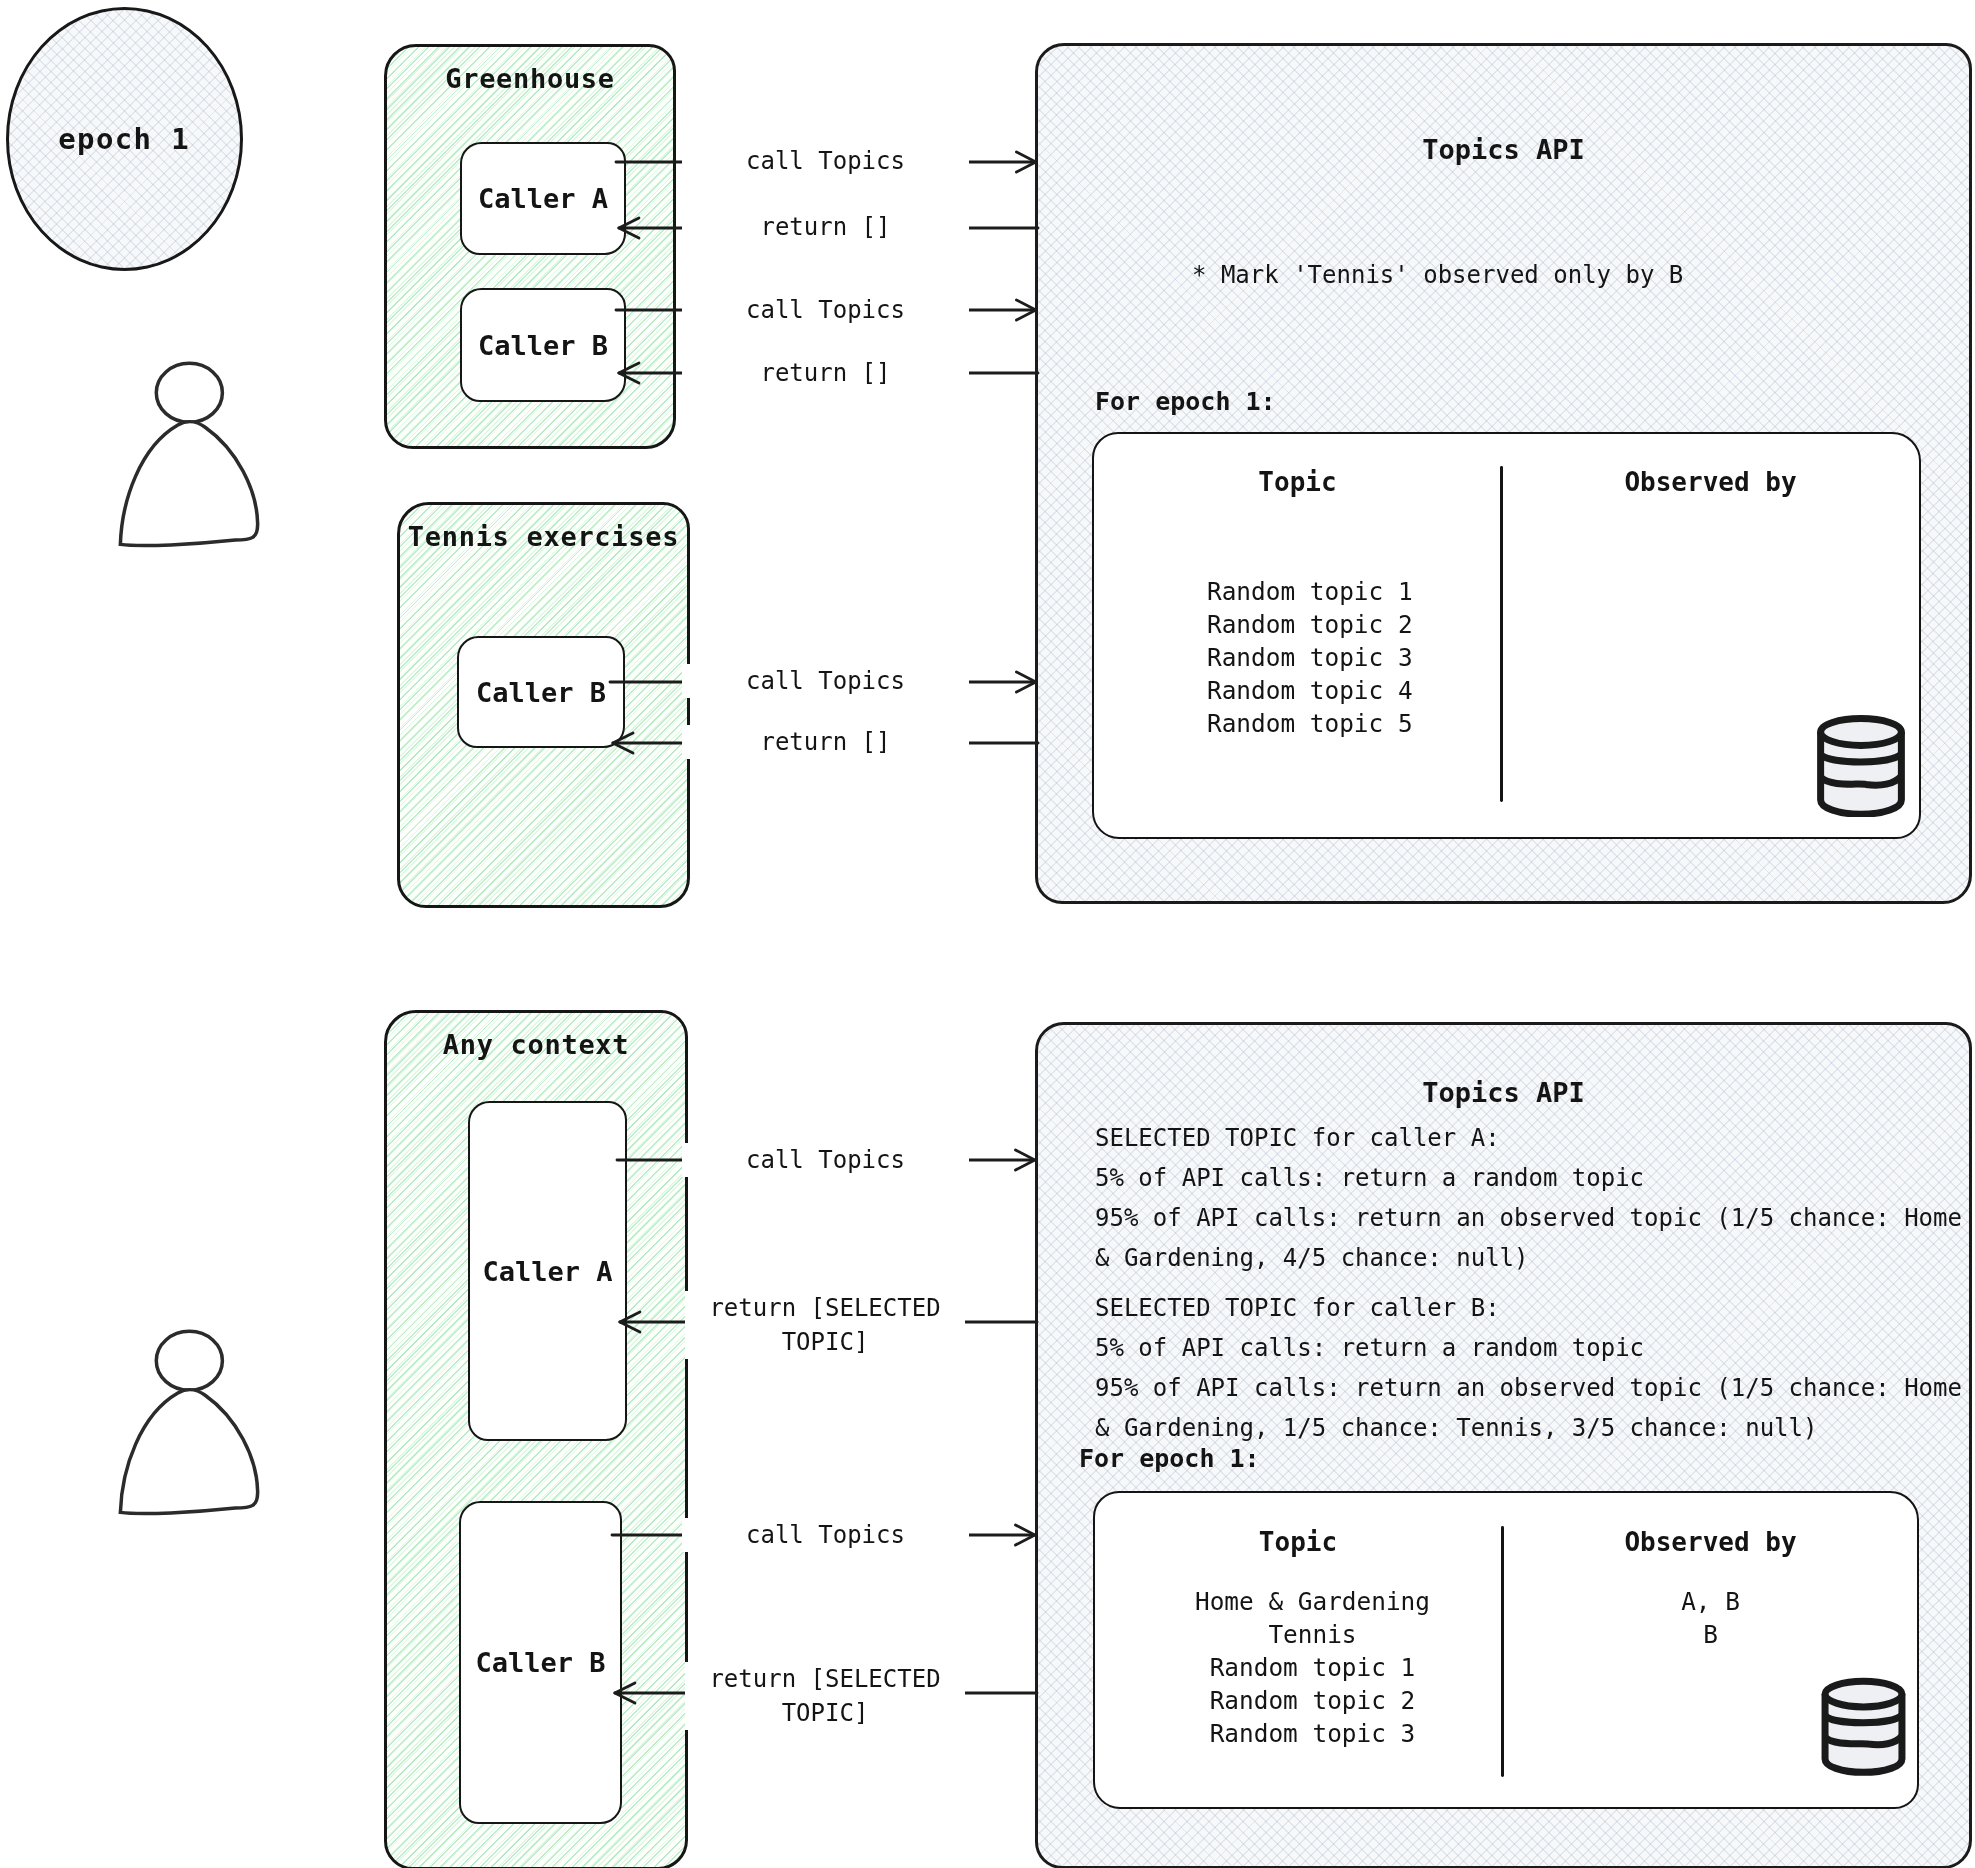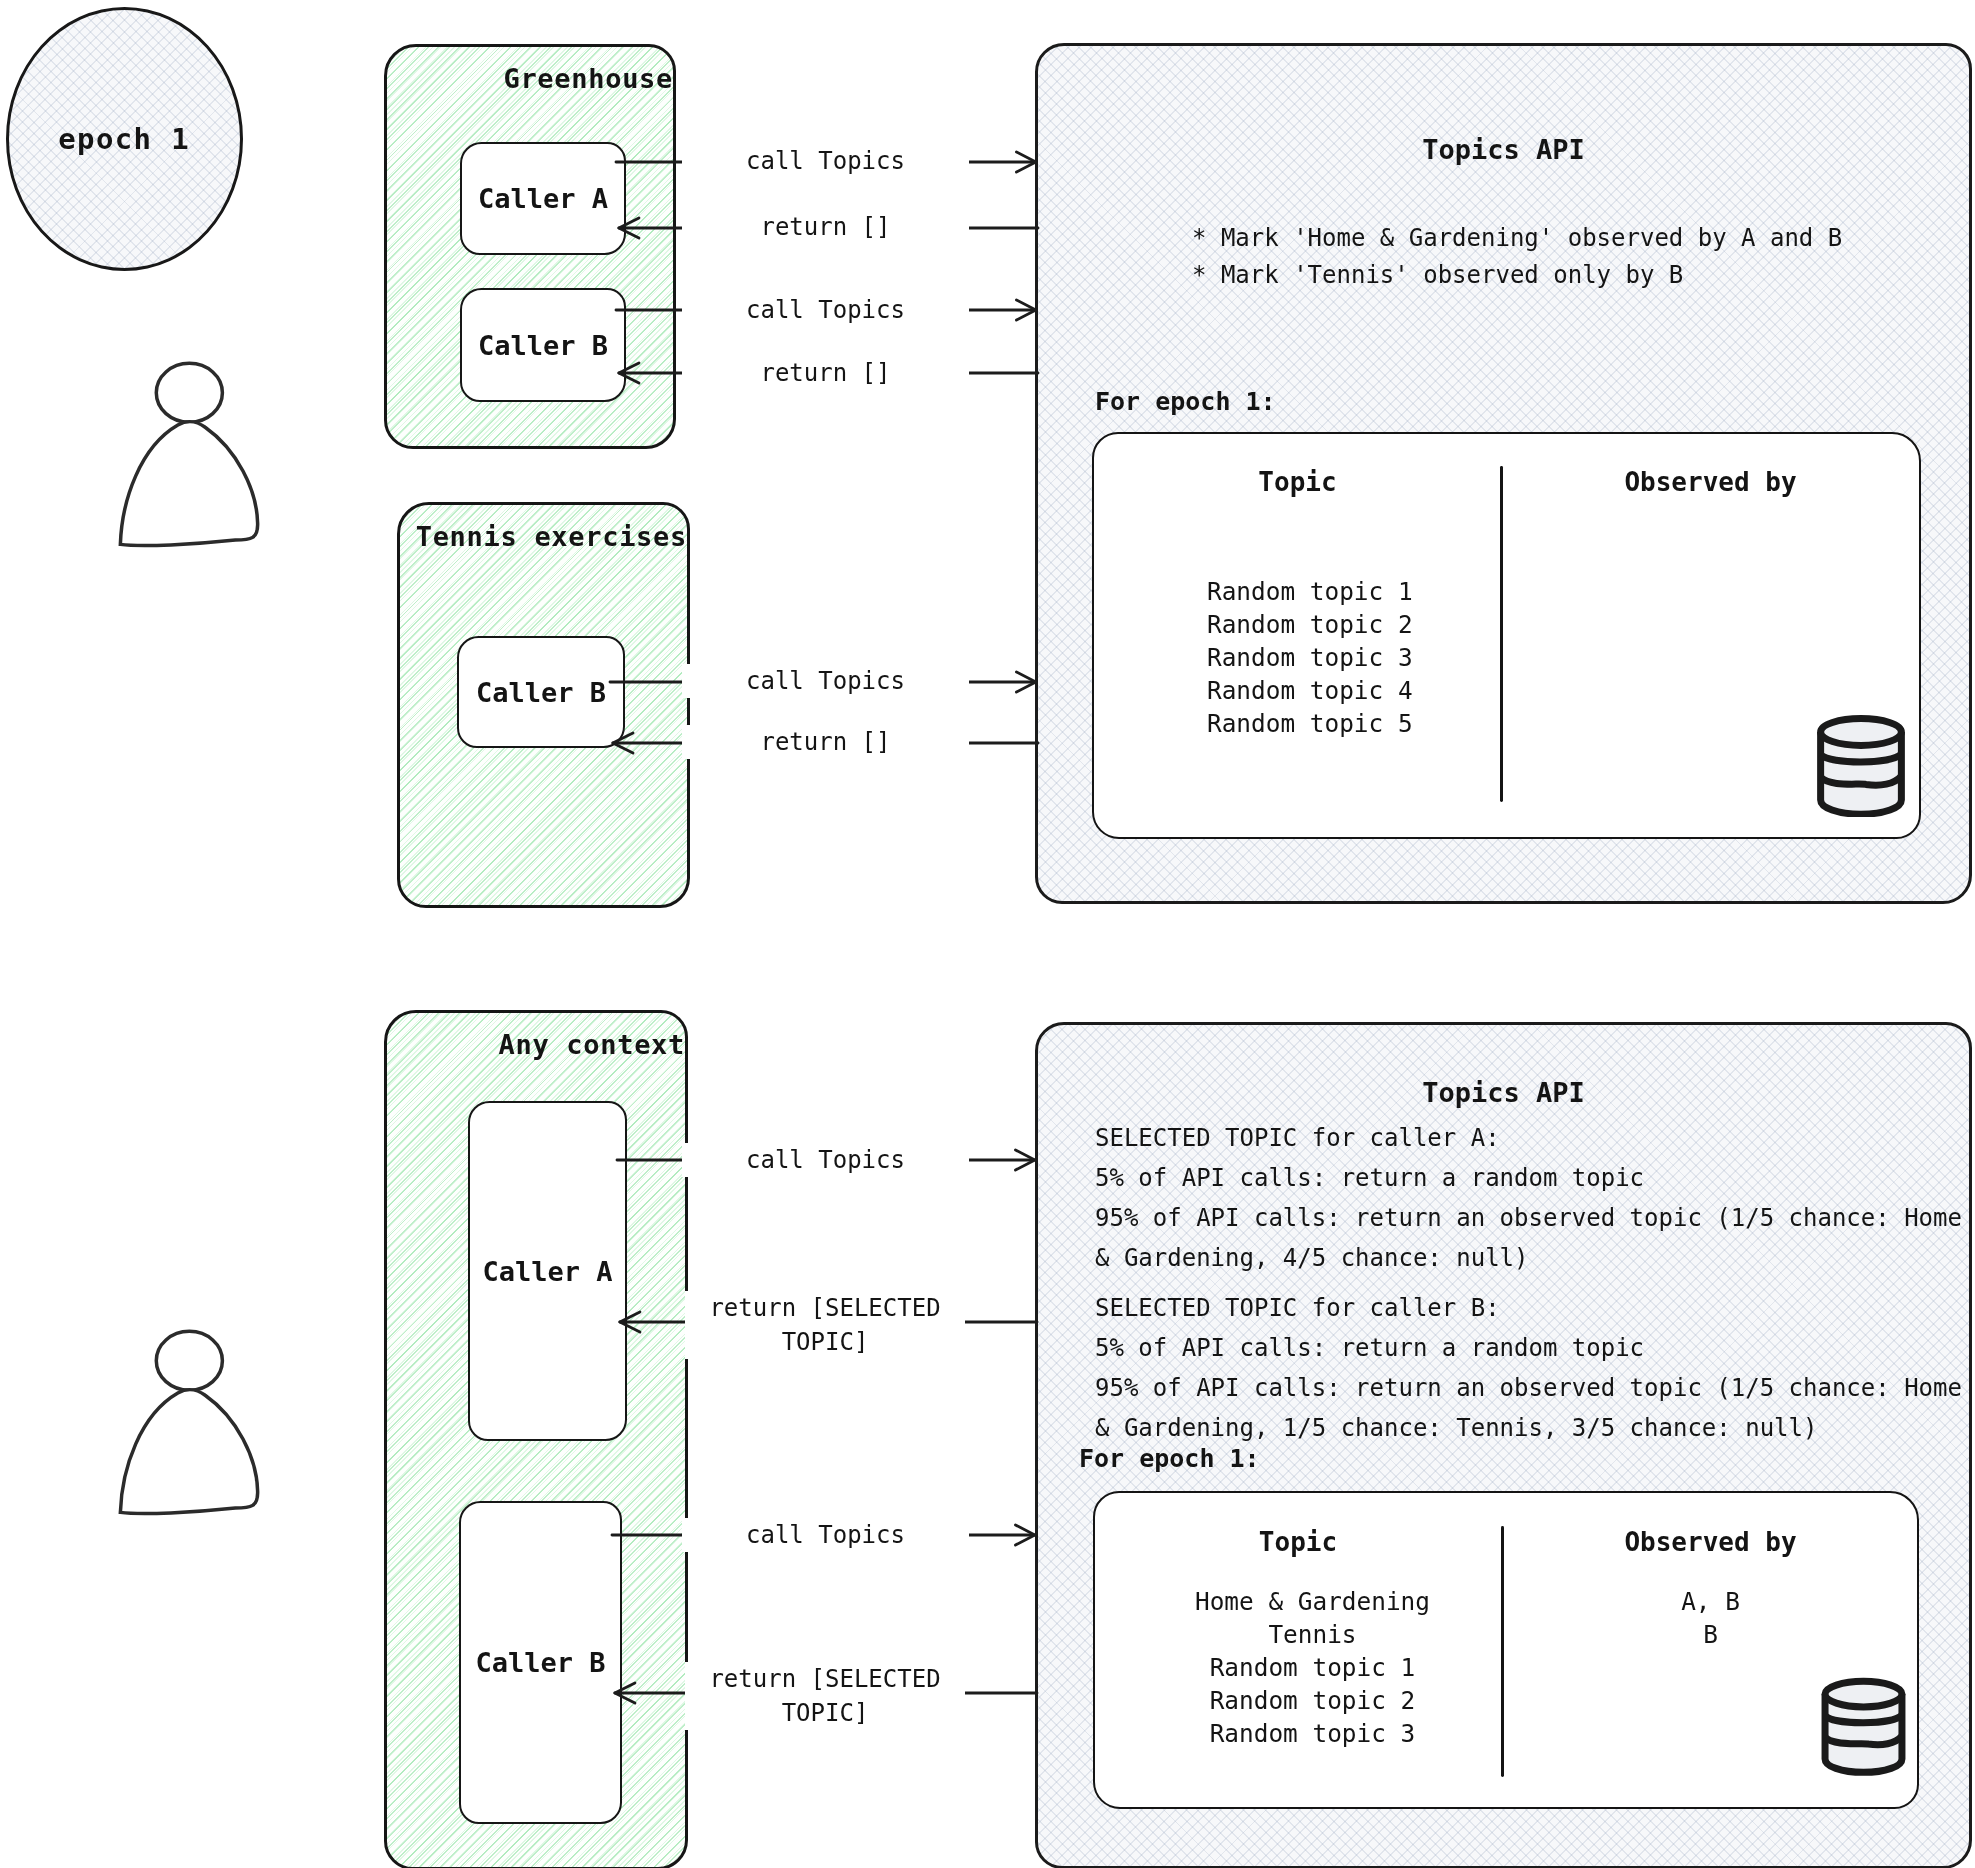--- a/index.html
+++ b/index.html
@@ -25,7 +25,7 @@
   .circle .lbl{font-size:29px;font-weight:bold;letter-spacing:1.4px;}
 
   .ctxbox{border:3.6px solid #161616;border-radius:32px 27px 30px 29px;}
-  .ctxbox .title{position:absolute;left:0;right:0;top:16px;text-align:right;font-size:27px;font-weight:bold;letter-spacing:0.7px;}
+  .ctxbox .title{position:absolute;left:0;right:0;top:16px;text-align:center;font-size:27px;font-weight:bold;letter-spacing:0.7px;}
 
   .callerbox{position:absolute;background:#fff;border:2.9px solid #161616;border-radius:21.5px 18.7px 21.5px 20px;
              display:flex;align-items:center;justify-content:center;font-size:27px;font-weight:bold;}

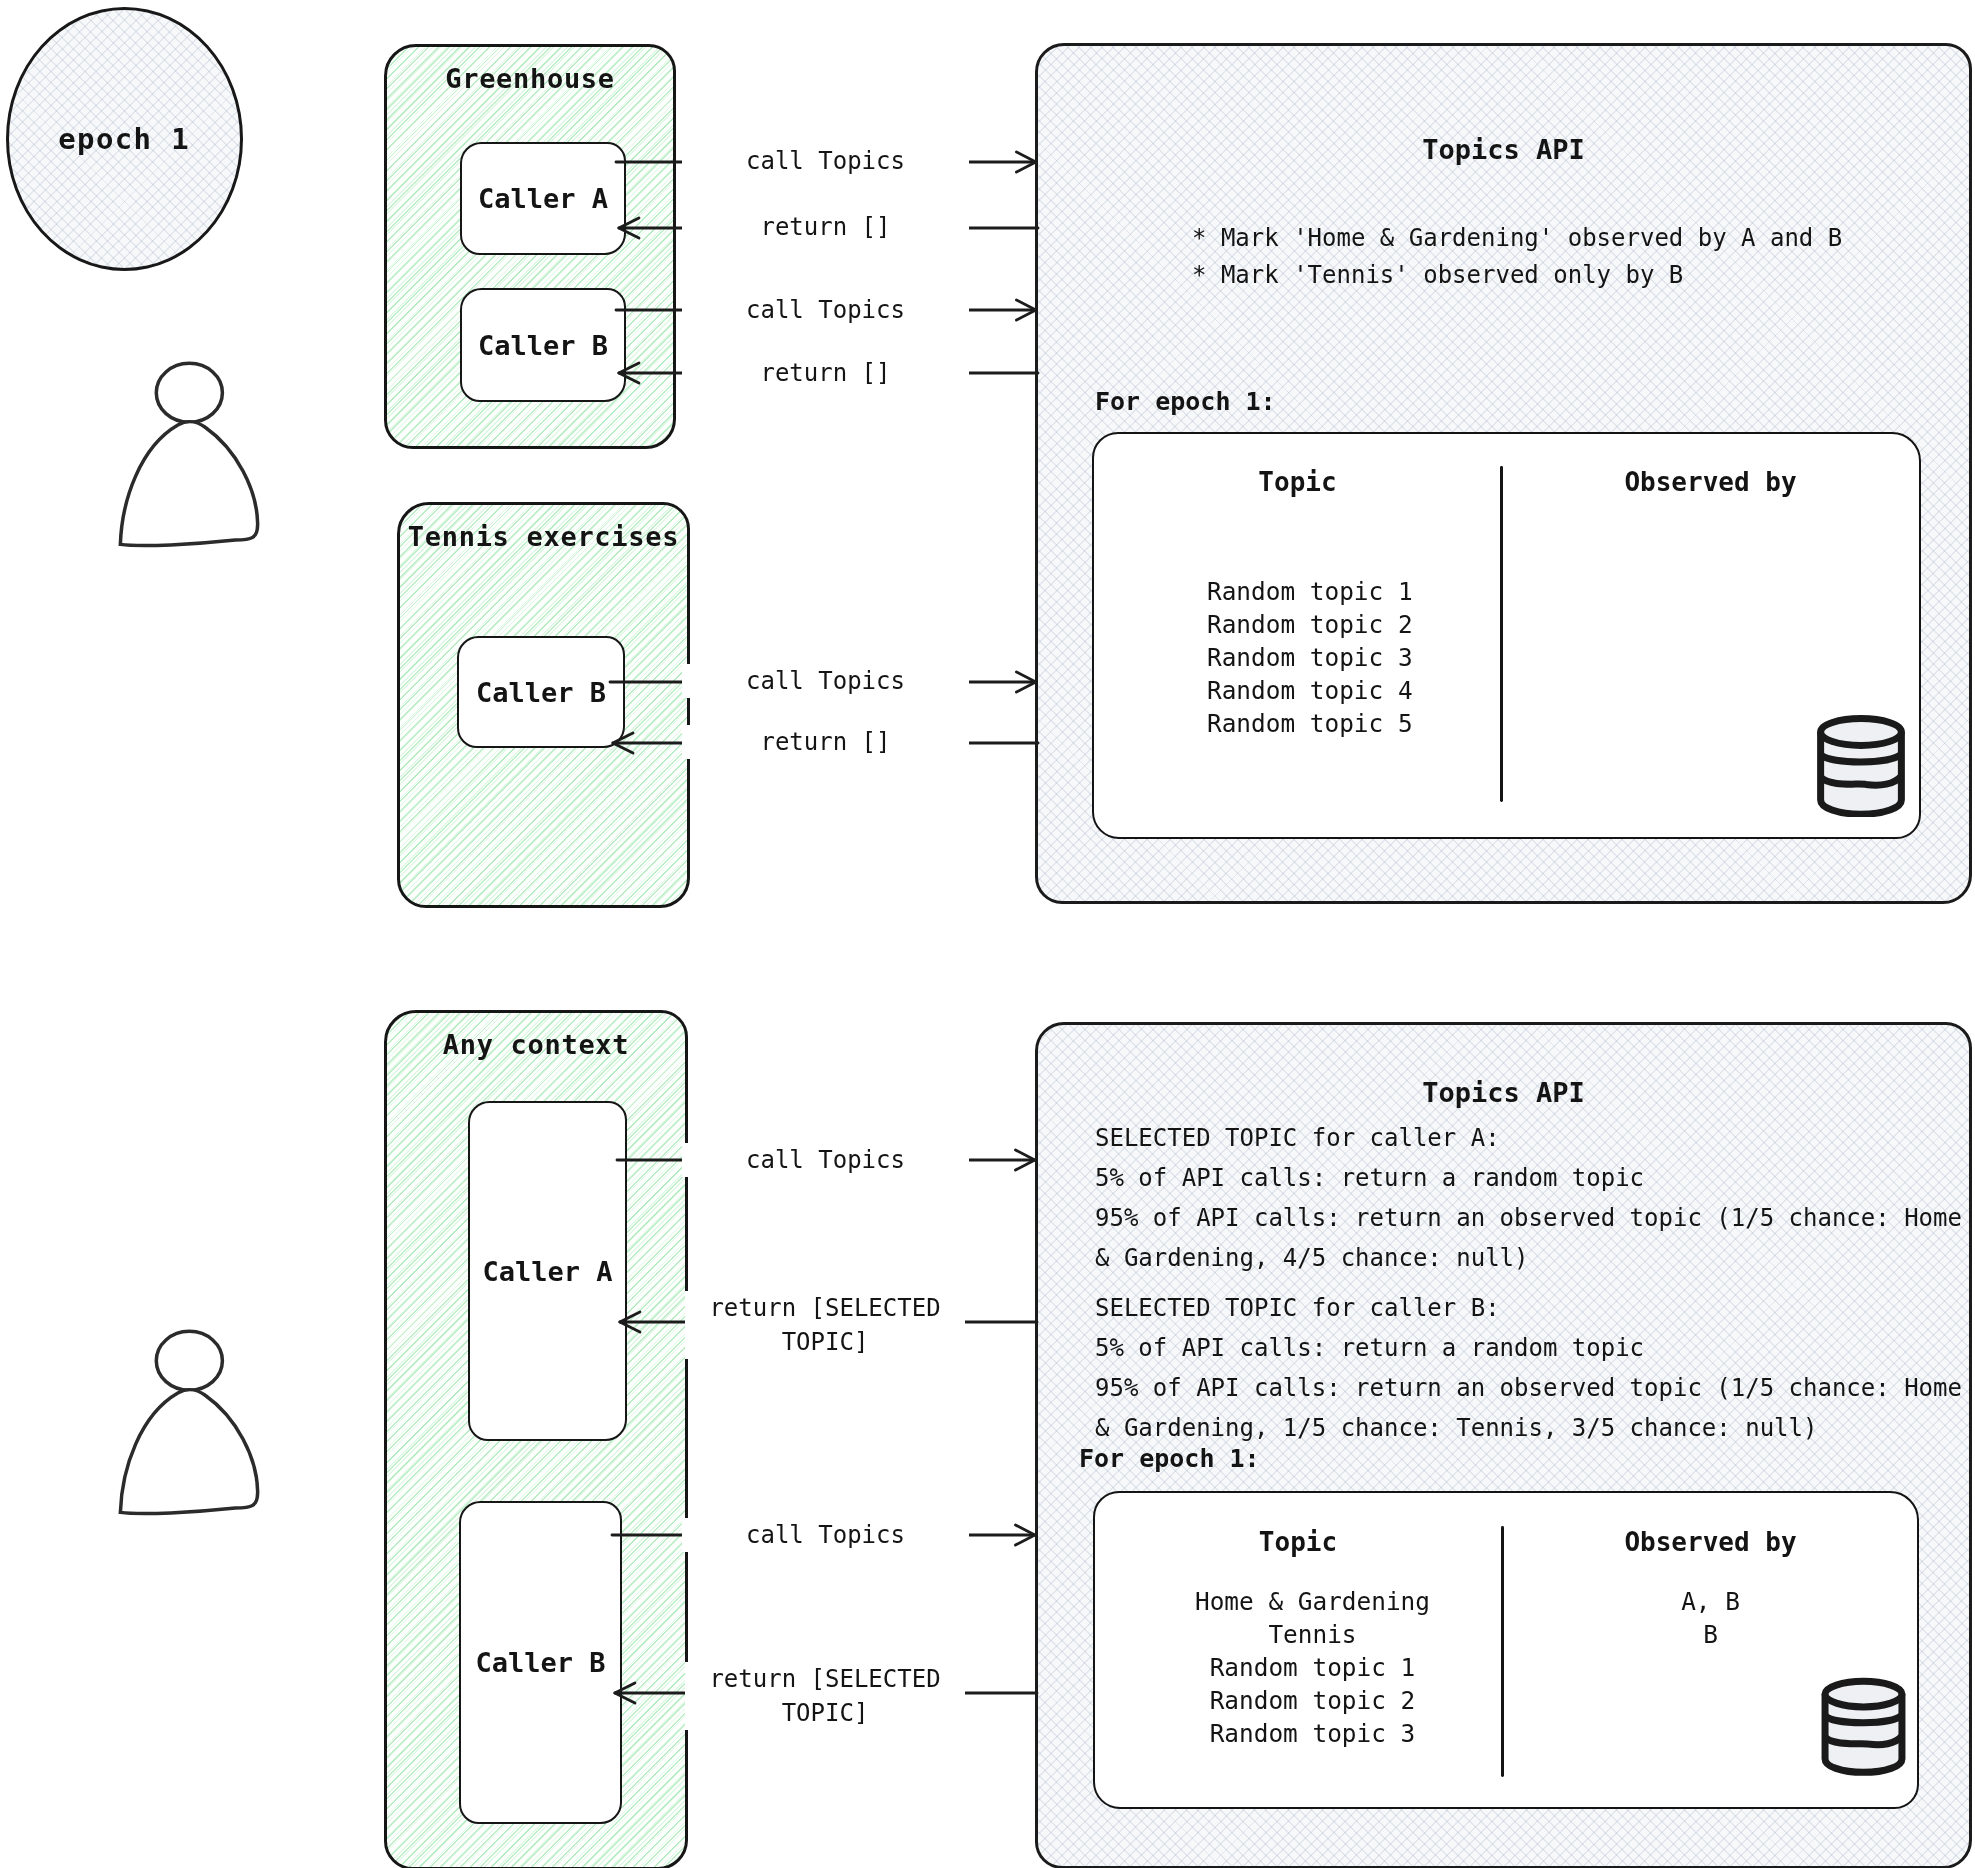--- a/index.html
+++ b/index.html
@@ -83,7 +83,6 @@
 
   <div class="abs apibox hatch-gray" style="left:1035px;top:43px;width:931px;height:855px;">
     <div class="title" style="top:88px;">Topics API</div>
-    <div class="abs note" style="left:154px;top:174px;">* Mark 'Home &amp; Gardening' observed by A and B</div>
     <div class="abs note" style="left:154px;top:211px;">* Mark 'Tennis' observed only by B</div>
     <div class="abs caption" style="left:57px;top:341px;">For epoch 1:</div>
 

